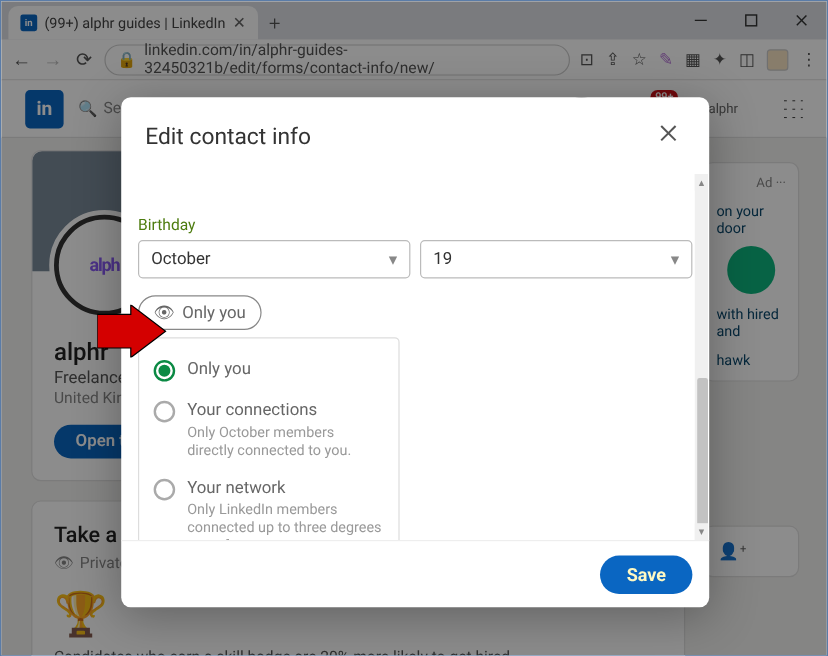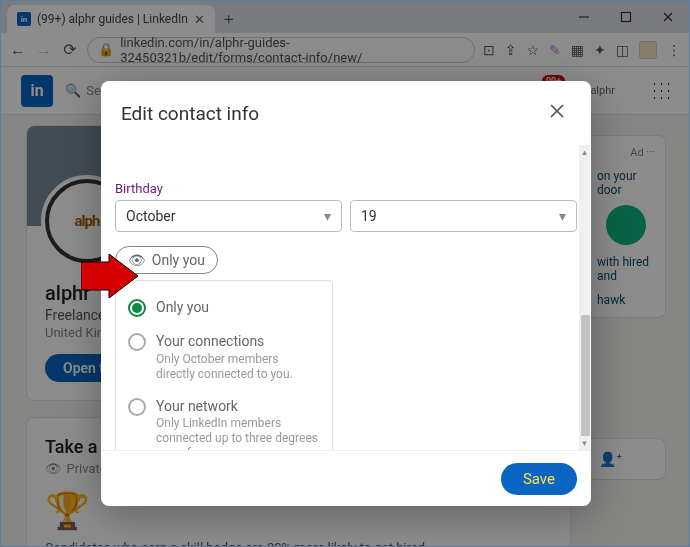--- a/index.html
+++ b/index.html
@@ -206,7 +206,7 @@
     }
     .scroll-thumb{position:absolute;right:1px;width:9px;background:#c2c2c2;border-radius:2px}
     .scroll-arrow{position:absolute;right:1px;width:11px;height:14px;background:#f0f0f0;color:#888;font-size:9px;display:flex;align-items:center;justify-content:center}
-    .field-label{color:#701a75;font-size:13px;margin:36px 0 4px}
+    .field-label{color:#4d7c0f;font-size:13px;margin:36px 0 4px}
     .sel-row{display:flex;gap:8px}
     .sel{
       flex:1; border:1px solid #bbb;border-radius:4px;height:32px;

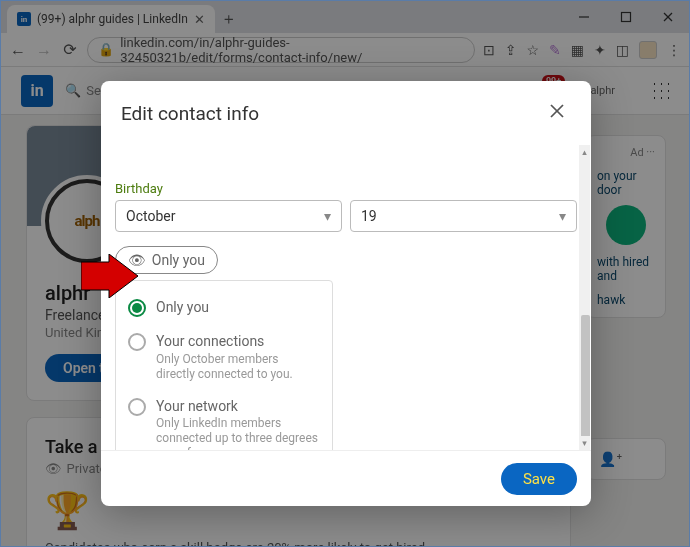--- a/index.html
+++ b/index.html
@@ -159,7 +159,7 @@
       width:92px;height:92px;border-radius:50%;background:#fff;border:3px solid #fff;
       position:absolute;top:50px;left:15px;display:flex;align-items:center;justify-content:center;
     }
-    .avatar-inner{width:84px;height:84px;border-radius:50%;border:4px solid #333;display:flex;align-items:center;justify-content:center;font-size:15px;font-weight:700;color:#a16207;letter-spacing:-1px}
+    .avatar-inner{width:84px;height:84px;border-radius:50%;border:4px solid #333;display:flex;align-items:center;justify-content:center;font-size:15px;font-weight:700;color:#8b5cf6;letter-spacing:-1px}
     .profile-body{padding:55px 18px 18px}
     .profile-name{font-size:20px;font-weight:500;color:#222;}
     .sub1{color:#555;font-size:14px;margin-top:2px}

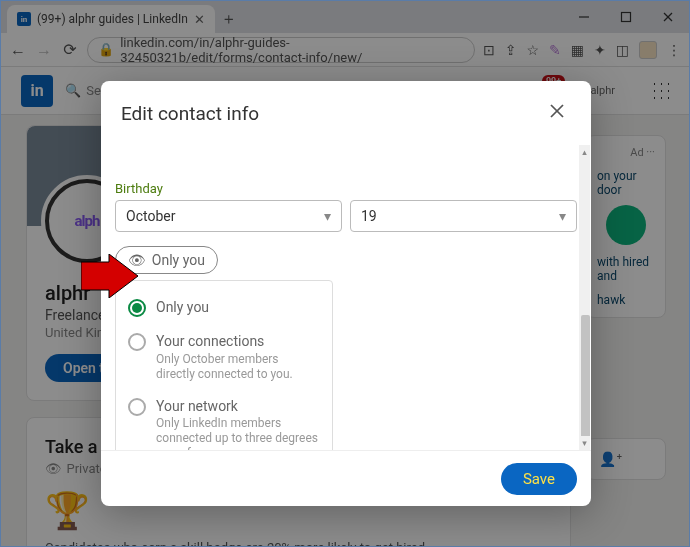--- a/index.html
+++ b/index.html
@@ -235,8 +235,8 @@
       border-top:1px solid #eee;
     }
     .save-btn{
-      background:#0a66c2;color:#fde047;border:none;border-radius:18px;padding:7px 22px;
-      font-size:15px;font-weight:400;cursor:pointer;
+      background:#0a66c2;color:#fef9c3;border:none;border-radius:18px;padding:7px 22px;
+      font-size:15px;font-weight:700;cursor:pointer;
     }
     
     .arrow-hint{

